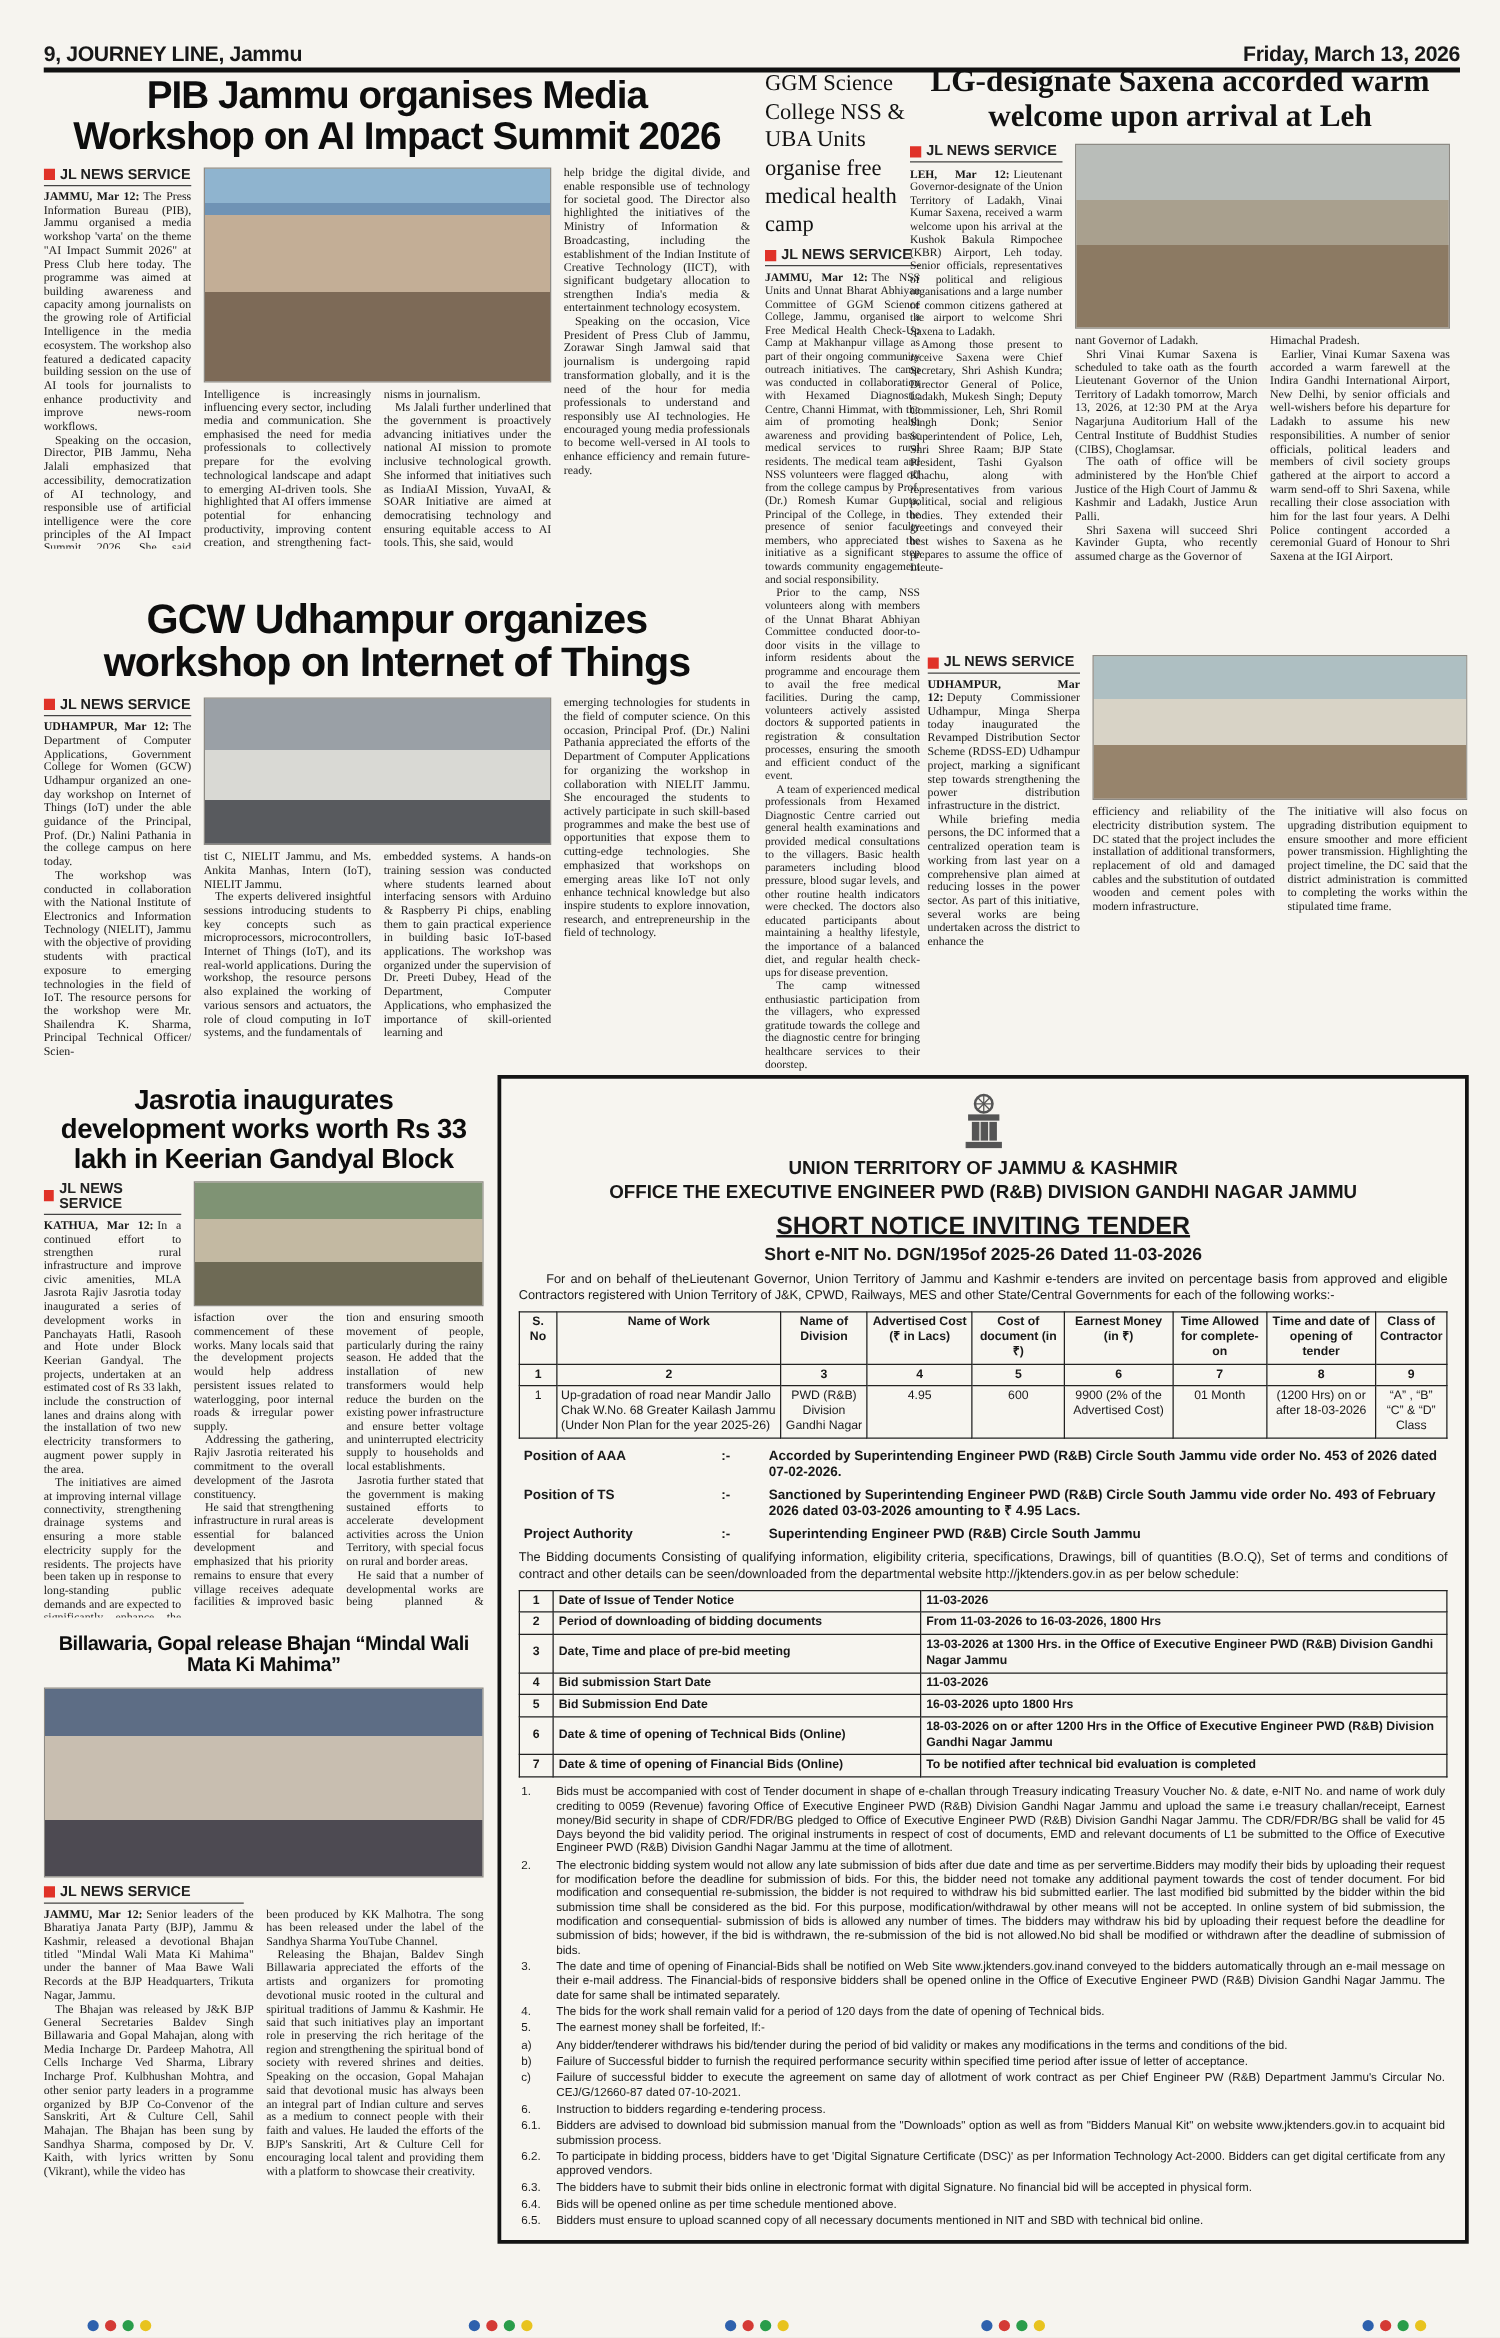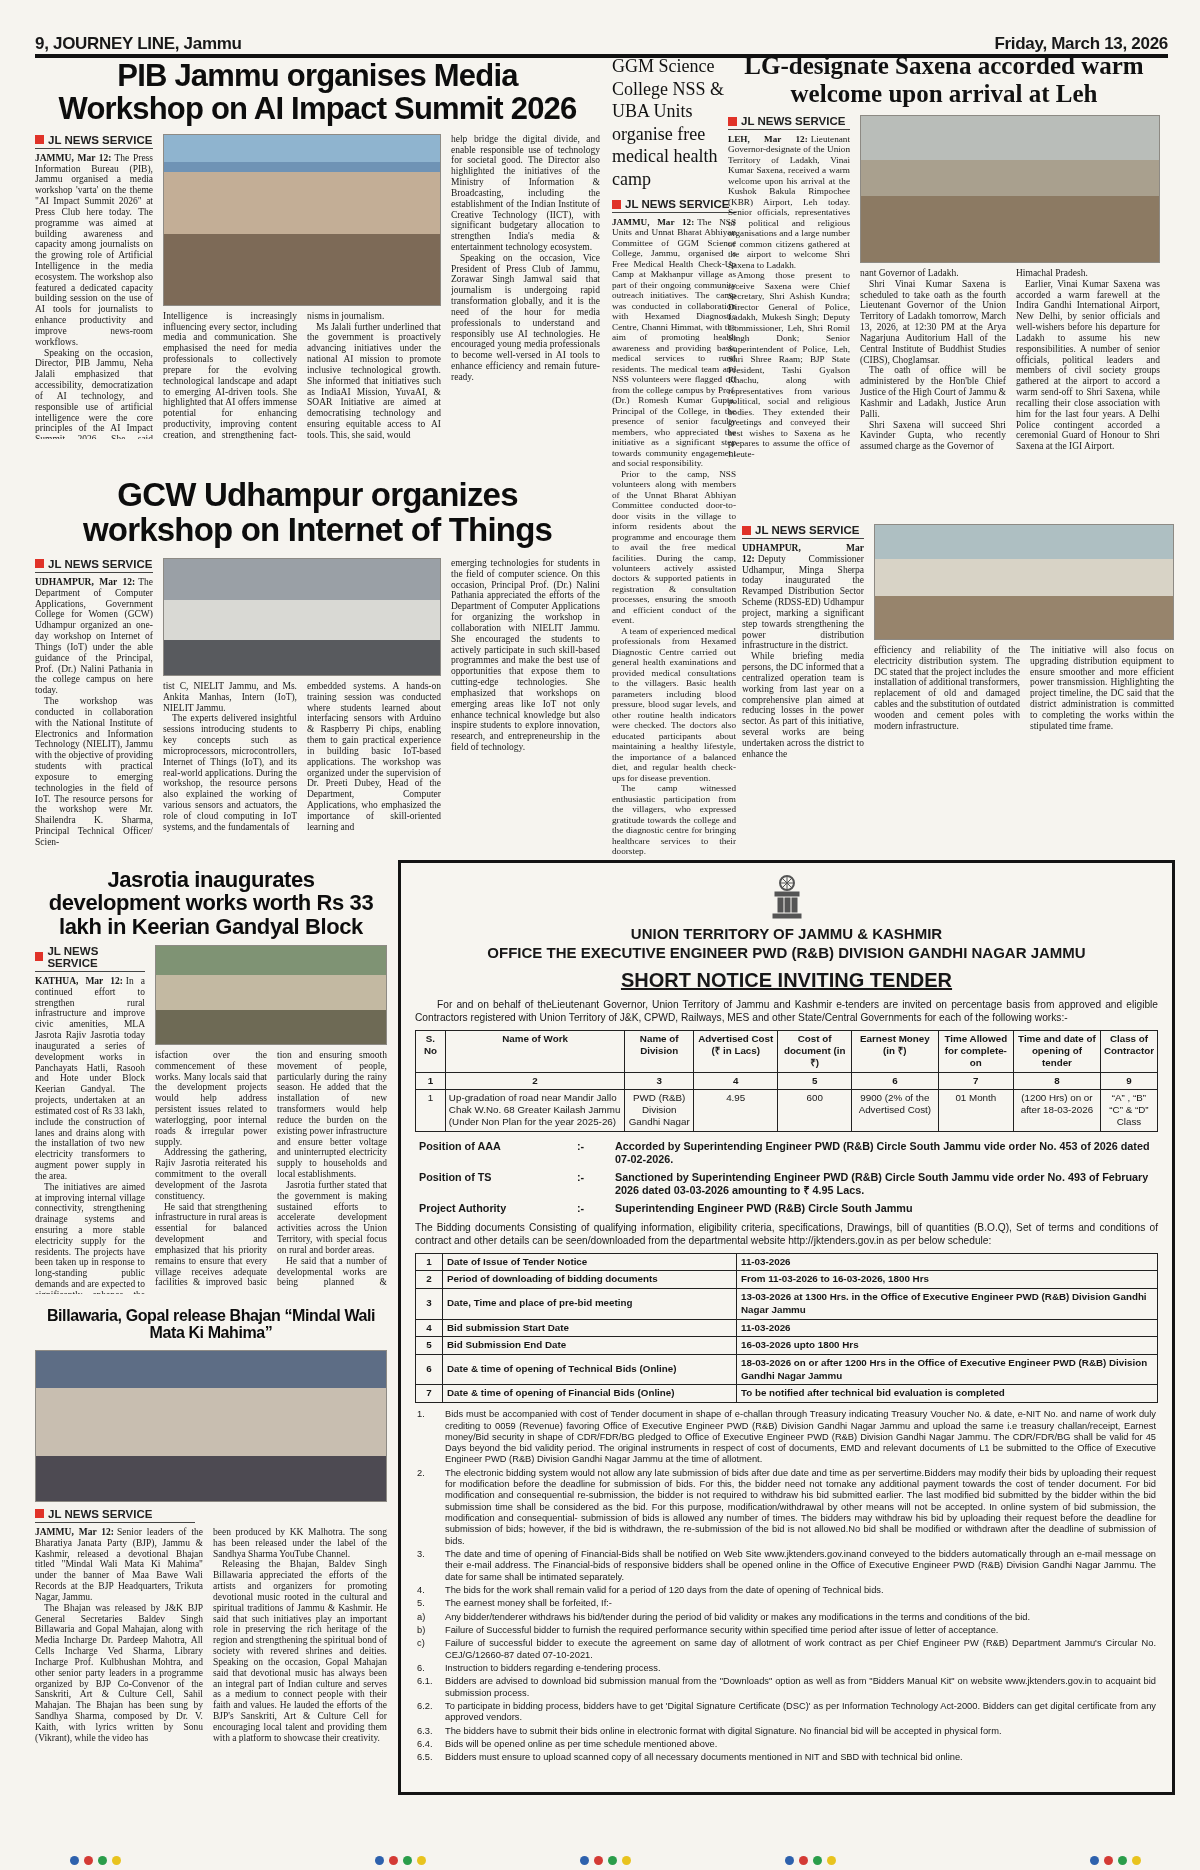--- a/index.html
+++ b/index.html
@@ -272,6 +272,7 @@
     <div class="t-center t-org">UNION TERRITORY OF JAMMU &amp; KASHMIR</div>
     <div class="t-center t-org">OFFICE THE EXECUTIVE ENGINEER PWD (R&amp;B) DIVISION GANDHI NAGAR JAMMU</div>
     <div class="t-center t-title">SHORT NOTICE INVITING TENDER</div>
+    <div class="t-center t-sub">Short e-NIT No. DGN/195of 2025-26 Dated 11-03-2026</div>
     <div class="t-intro">For and on behalf of theLieutenant Governor, Union Territory of Jammu and Kashmir e-tenders are invited on percentage basis from approved and eligible Contractors registered with Union Territory of J&amp;K, CPWD, Railways, MES and other State/Central Governments for each of the following works:-</div>
 
     <table class="work-table">

